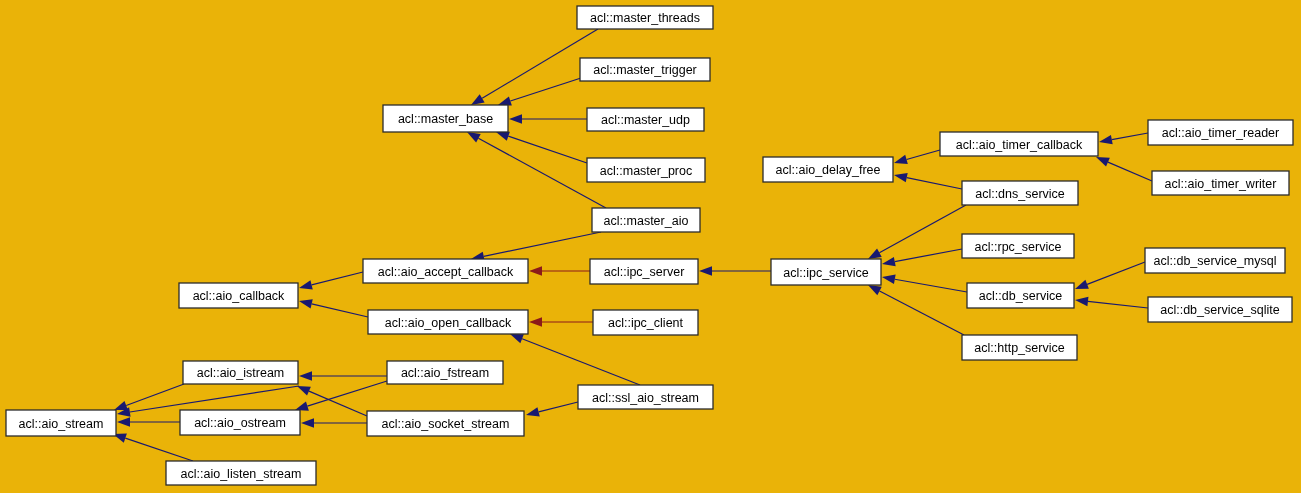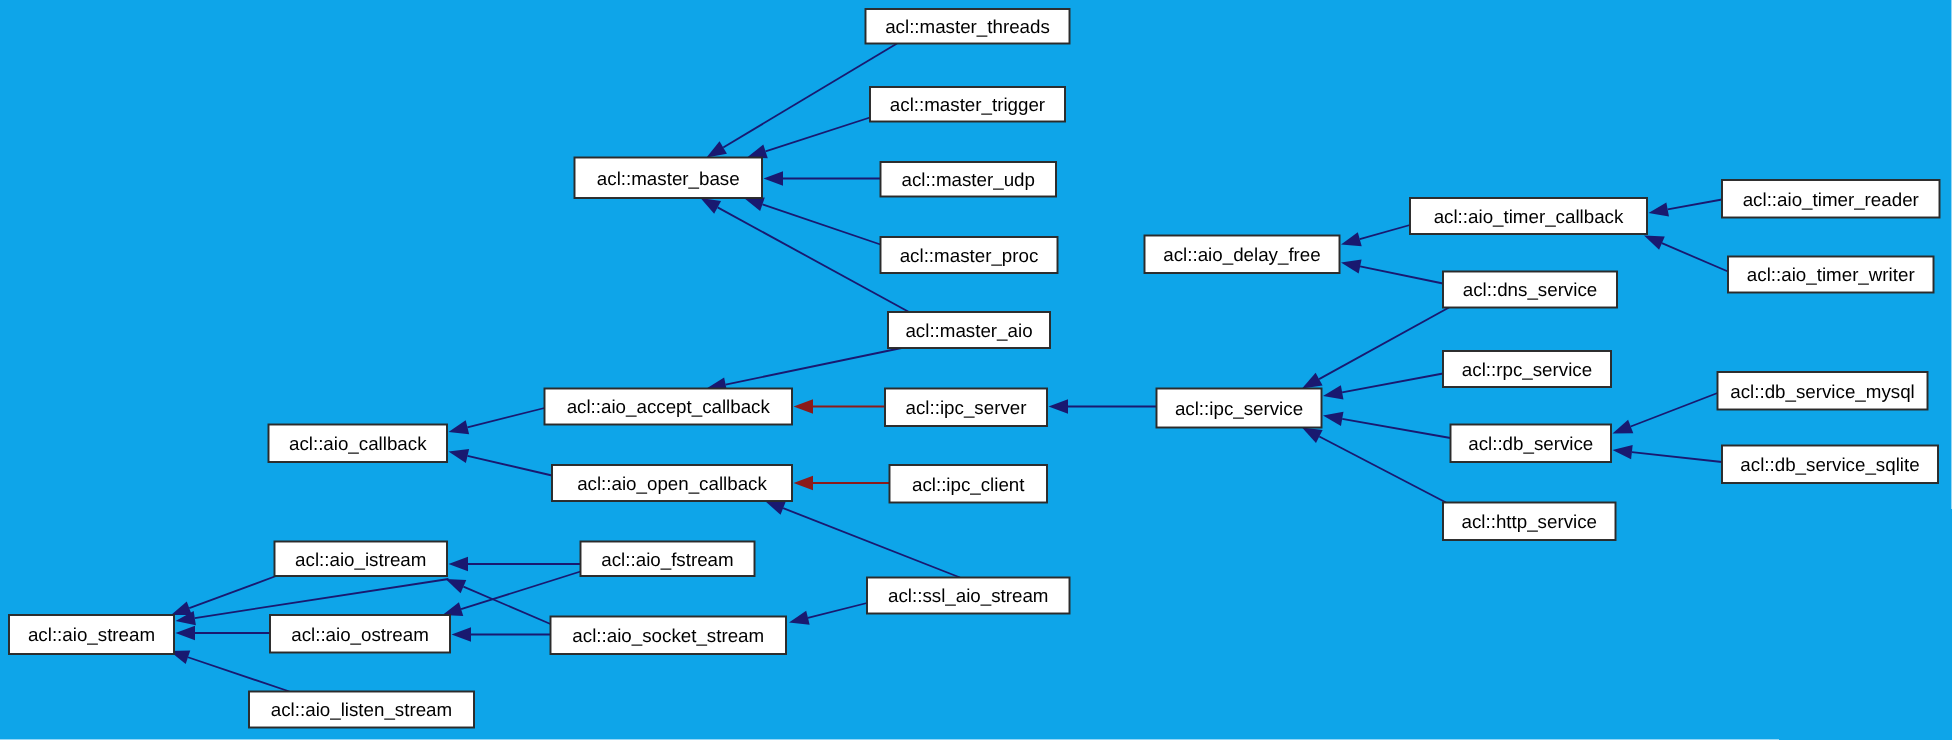--- a/index.html
+++ b/index.html
@@ -11,7 +11,7 @@
     position: relative;
     width: 1301px;
     height: 493px;
-    background: #0ea5e9;
+    background: #eab308;
   }
   svg text {
     font-family: "Liberation Sans", sans-serif;

